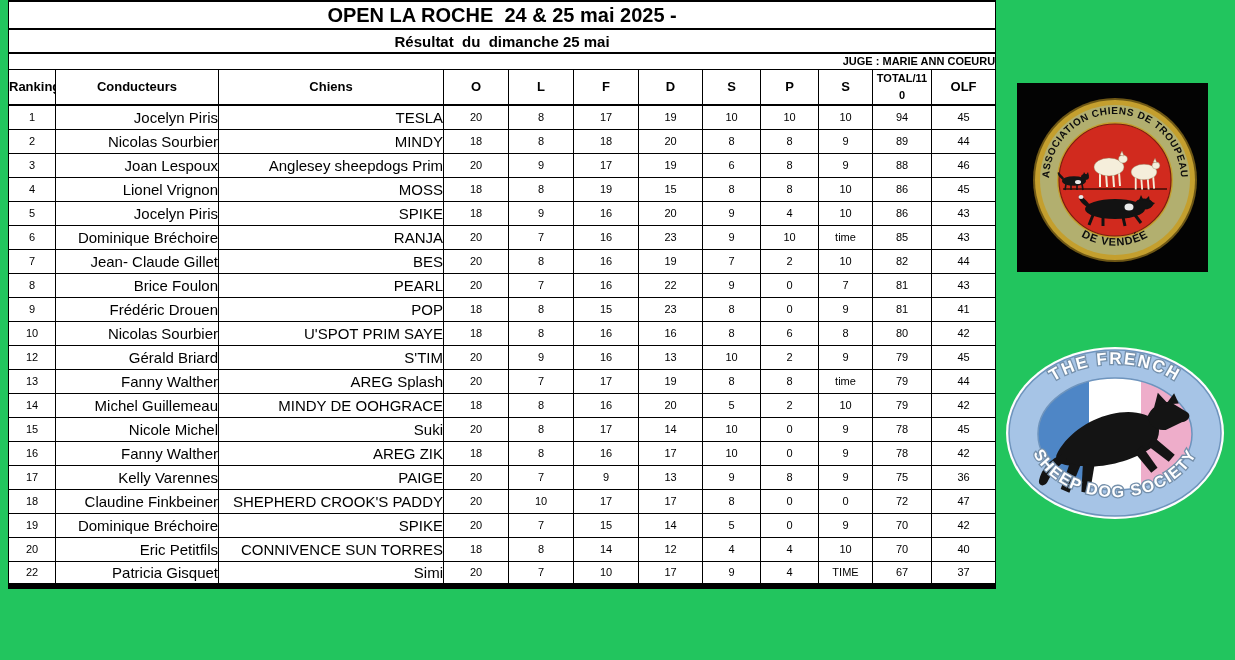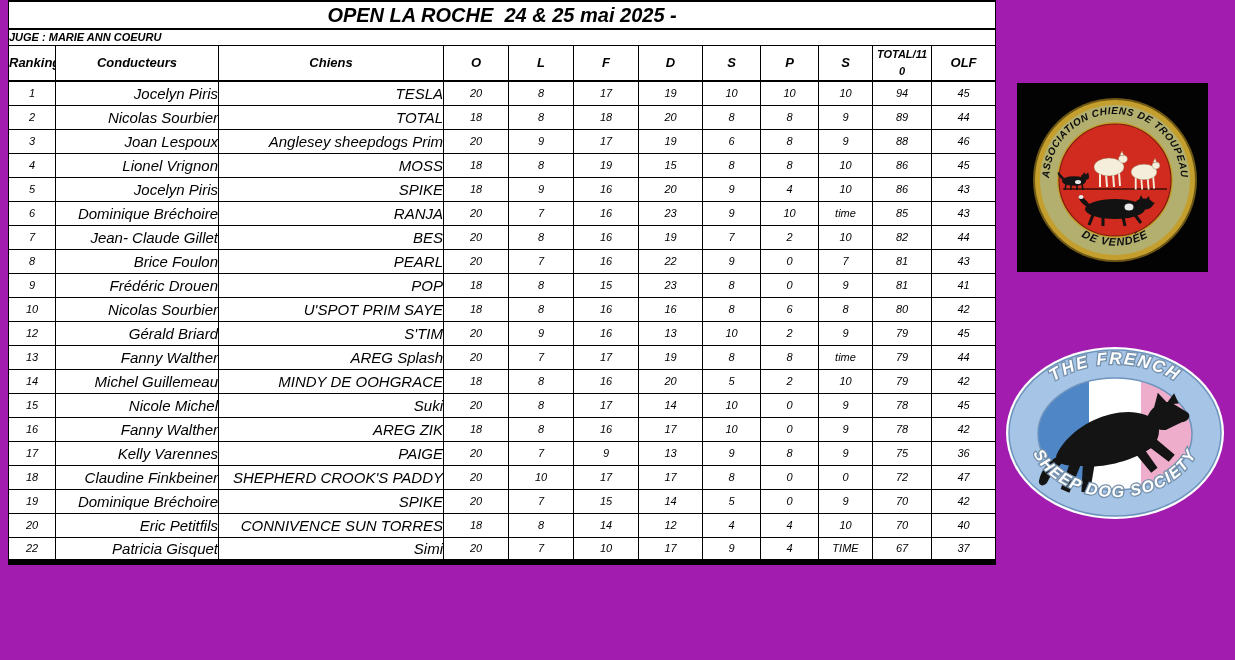--- a/index.html
+++ b/index.html
@@ -11,7 +11,7 @@
     overflow:hidden;
     color:#000;
   }
-  .page { position:absolute; inset:0; background:#a21caf;font-style:italic; }
+  .page { position:absolute; inset:0; background:#22c55e; }
 
   
   .table-wrap { position:absolute; left:8px; top:0; width:987px; }

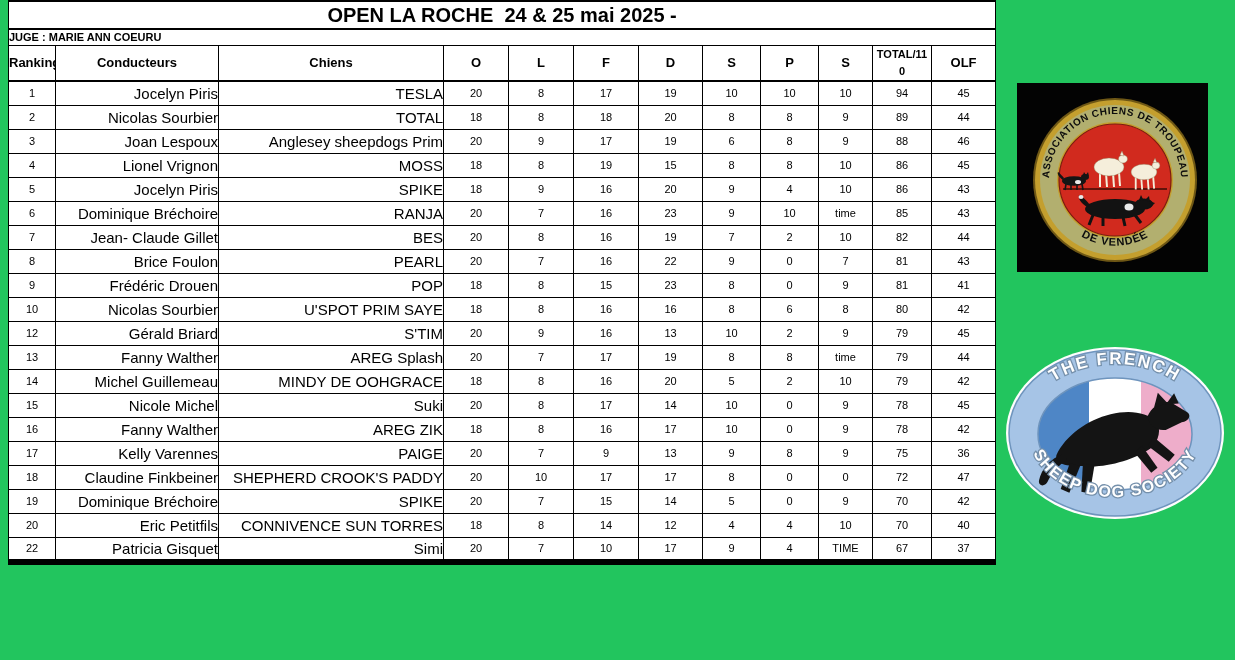--- a/index.html
+++ b/index.html
@@ -72,6 +72,9 @@
         <tr class="title-row">
           <td colspan="12">OPEN LA ROCHE  24 &amp; 25 mai 2025 -</td>
         </tr>
+        <tr class="subtitle-row">
+          <td colspan="12">Résultat  du  dimanche 25 mai</td>
+        </tr>
         <tr class="judge-row">
           <td colspan="12">JUGE : MARIE ANN COEURU</td>
         </tr>

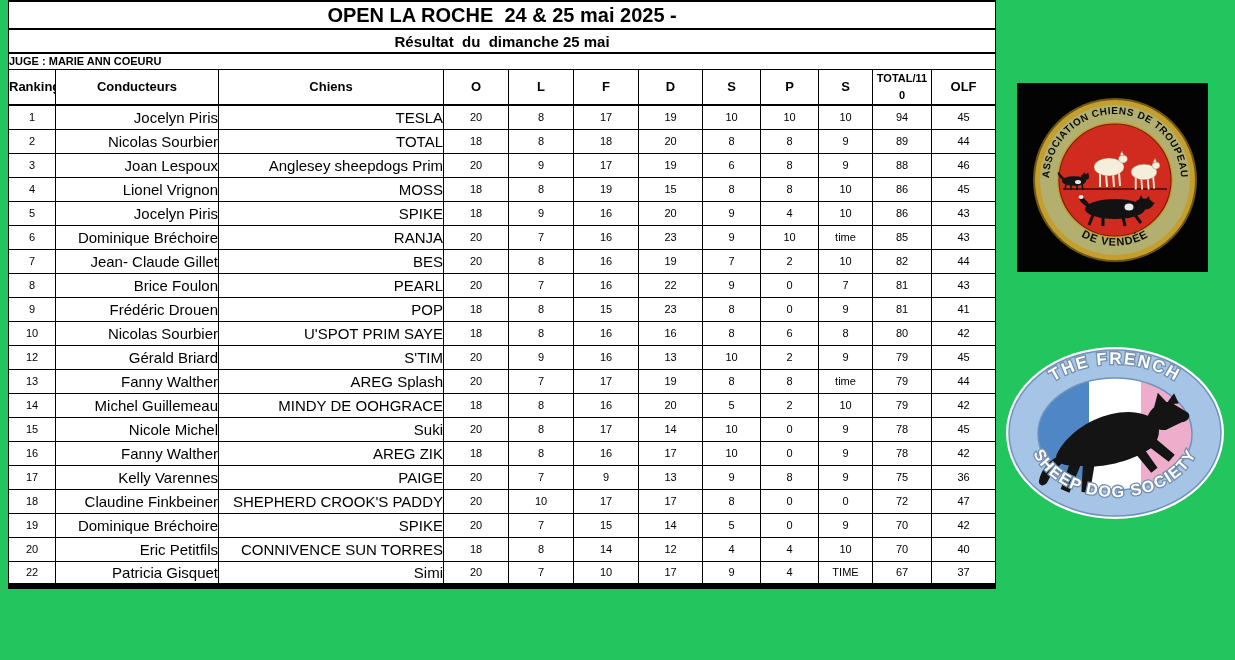--- a/index.html
+++ b/index.html
@@ -26,7 +26,7 @@
     border-bottom:2px solid #000;
     height:24px; font-size:15px; font-weight:bold; text-align:center; white-space:pre;
   }
-  .judge-row td { height:16px; font-size:11px; font-weight:bold; text-align:left; white-space:pre; }
+  .judge-row td { height:16px; font-size:11px; font-weight:bold; text-align:right; white-space:pre; }
 
   .cols-row th {
     height:36px; font-size:13px; font-weight:bold; text-align:center;

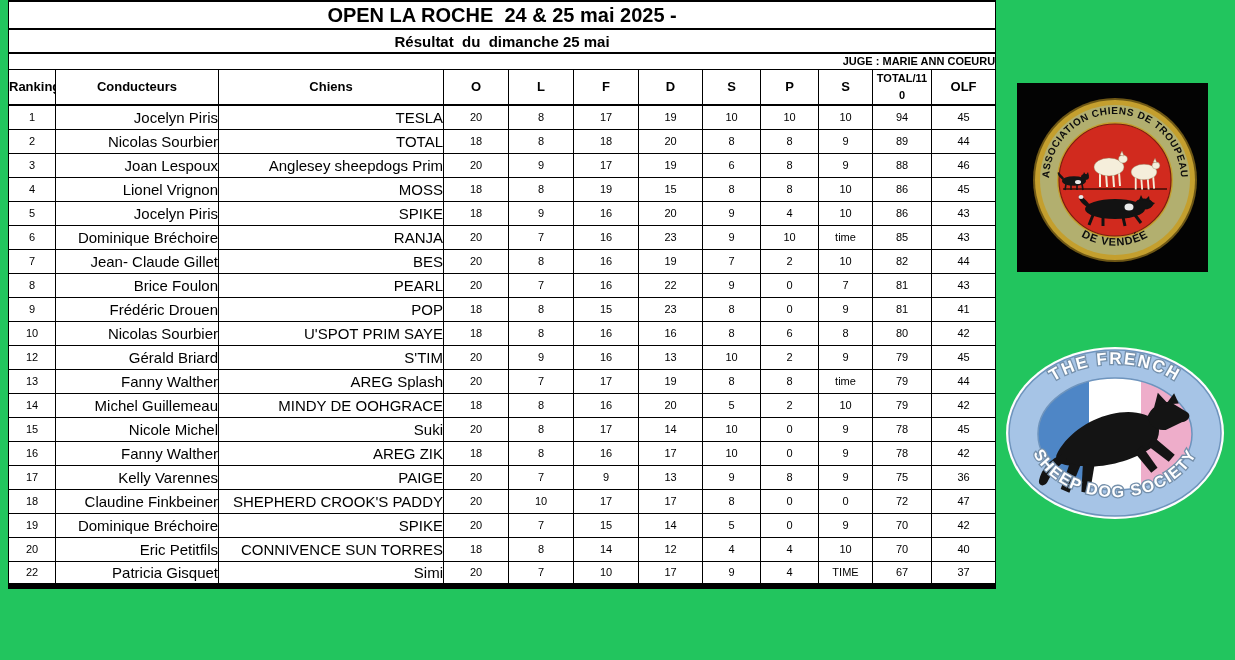--- a/index.html
+++ b/index.html
@@ -111,7 +111,7 @@
           <tr>
             <td class="c-rank">2</td>
             <td class="c-cond"> Nicolas Sourbier</td>
-            <td class="c-chien">TOTAL</td>
+            <td class="c-chien">MINDY</td>
             <td class="c-num">18</td>
             <td class="c-num">8</td>
             <td class="c-num">18</td>

